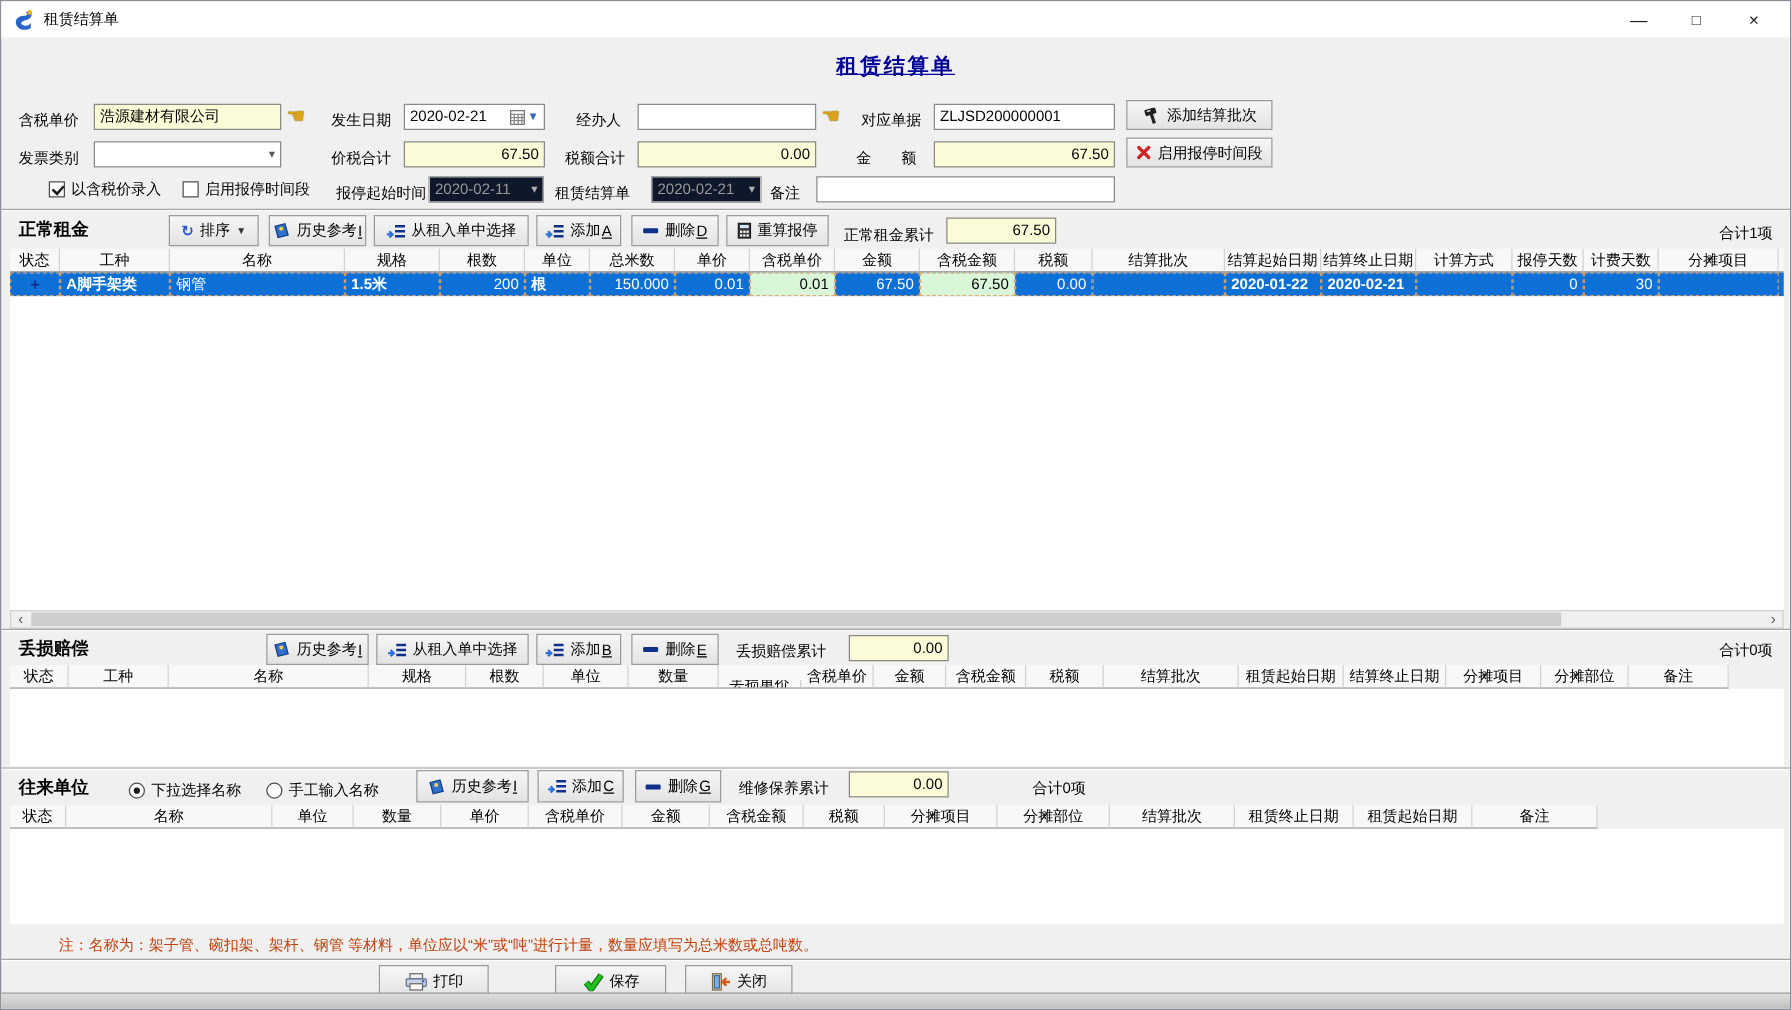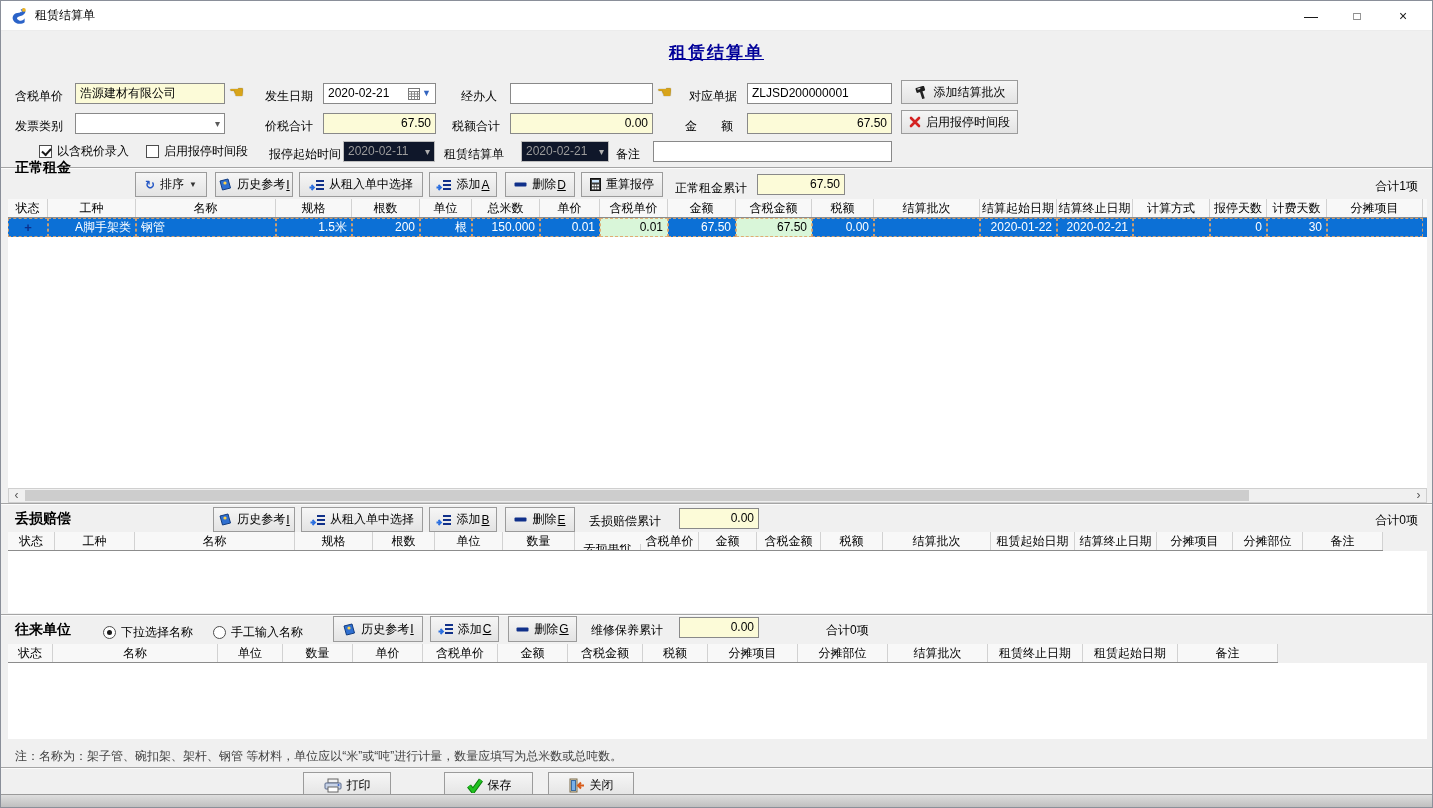--- a/index.html
+++ b/index.html
@@ -179,7 +179,7 @@
 
   <div class="groove" style="top:166px"></div>
 
-  <div class="sec-title" style="left:14px;top:158px">正常租金</div>
+  <div class="sec-title" style="left:14px;top:174px">正常租金</div>
 
   <div class="btn" style="left:134px;top:171px;width:72px;height:25px">
     <span style="color:#2457c5;font-weight:bold">↻</span>

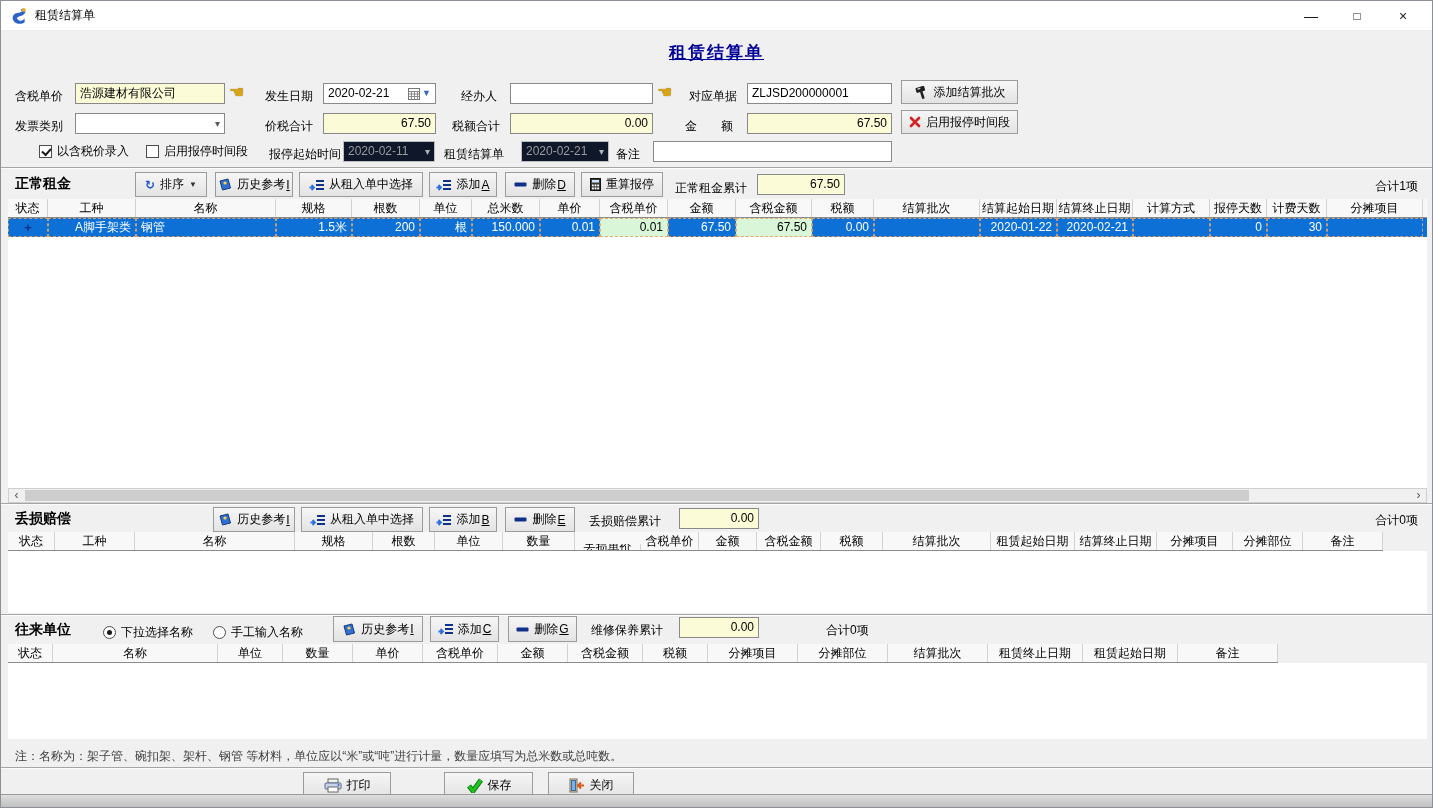--- a/index.html
+++ b/index.html
@@ -60,7 +60,7 @@
   .grow{display:flex;height:19px;background:#0c70d6;color:#fff;}
   .gc{flex:0 0 auto;line-height:17px;padding:0 4px;overflow:hidden;white-space:nowrap;
     border:1px dashed rgba(224,164,104,.9);}
-  .gc.ac{text-align:right;}.gc.ar{text-align:right;}.gc.al{text-align:left;}
+  .gc.ac{text-align:left;font-weight:bold;}.gc.ar{text-align:right;}.gc.al{text-align:left;}
   .gc.green{background:#d9f6d9;color:#000;}
   .gc.st{font-weight:bold;color:#0b2f8c;font-size:13px;text-align:center;background:#0c70d6;}
   .grid-body{position:absolute;background:#fff;}

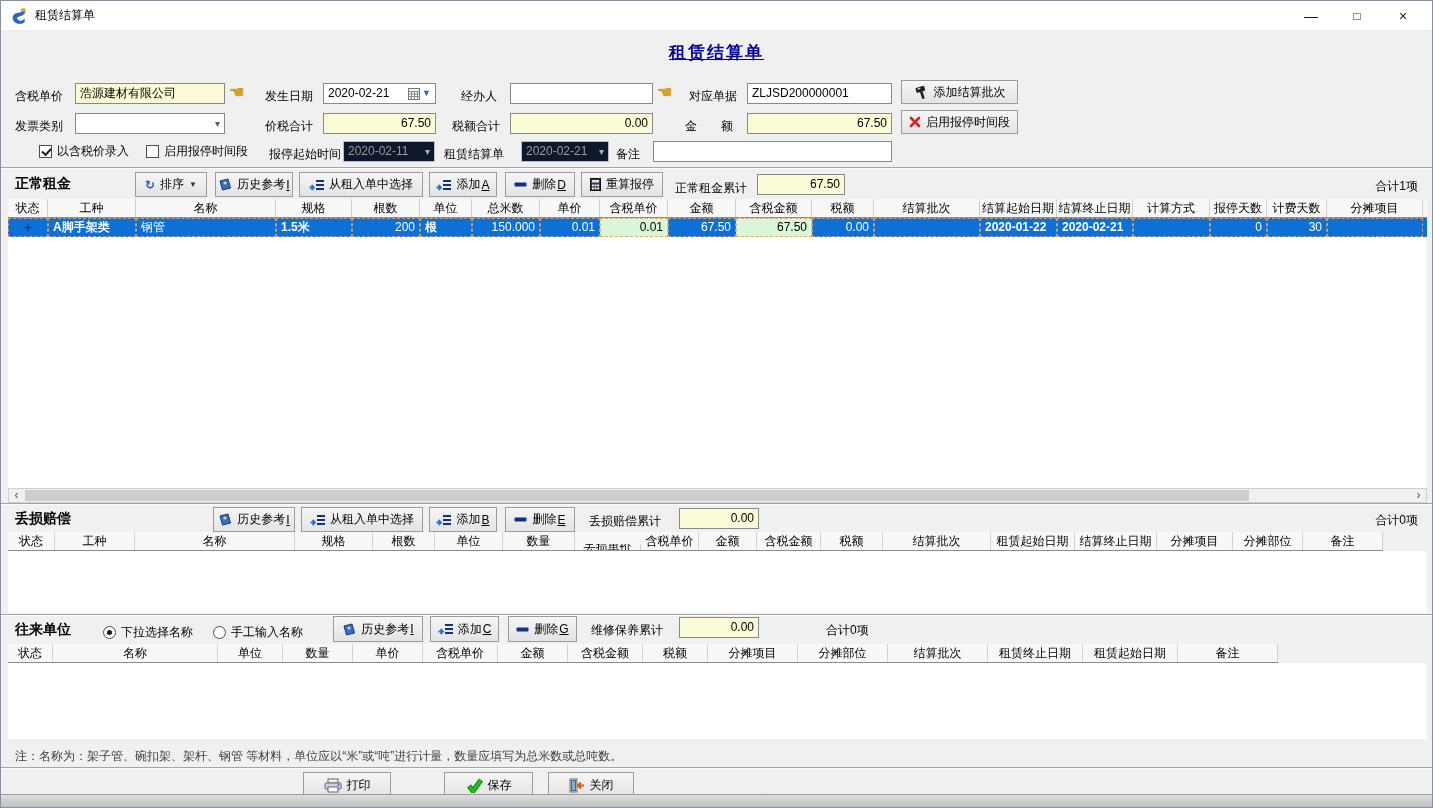--- a/index.html
+++ b/index.html
@@ -70,7 +70,7 @@
     justify-content:center;color:#555;font-size:12px;line-height:13px;}
   .hs-thumb{position:absolute;top:1px;height:11px;background:#cdcdcd;}
   
-  .note{position:absolute;color:#404040;white-space:nowrap;}
+  .note{position:absolute;color:#c2410c;white-space:nowrap;margin-left:32px;}
   .bottom-strip{position:absolute;left:0;right:0;bottom:0;height:13px;
     background:linear-gradient(#dedede,#bfbfbf);border-top:1px solid #9a9a9a;}
   svg{display:block;}

